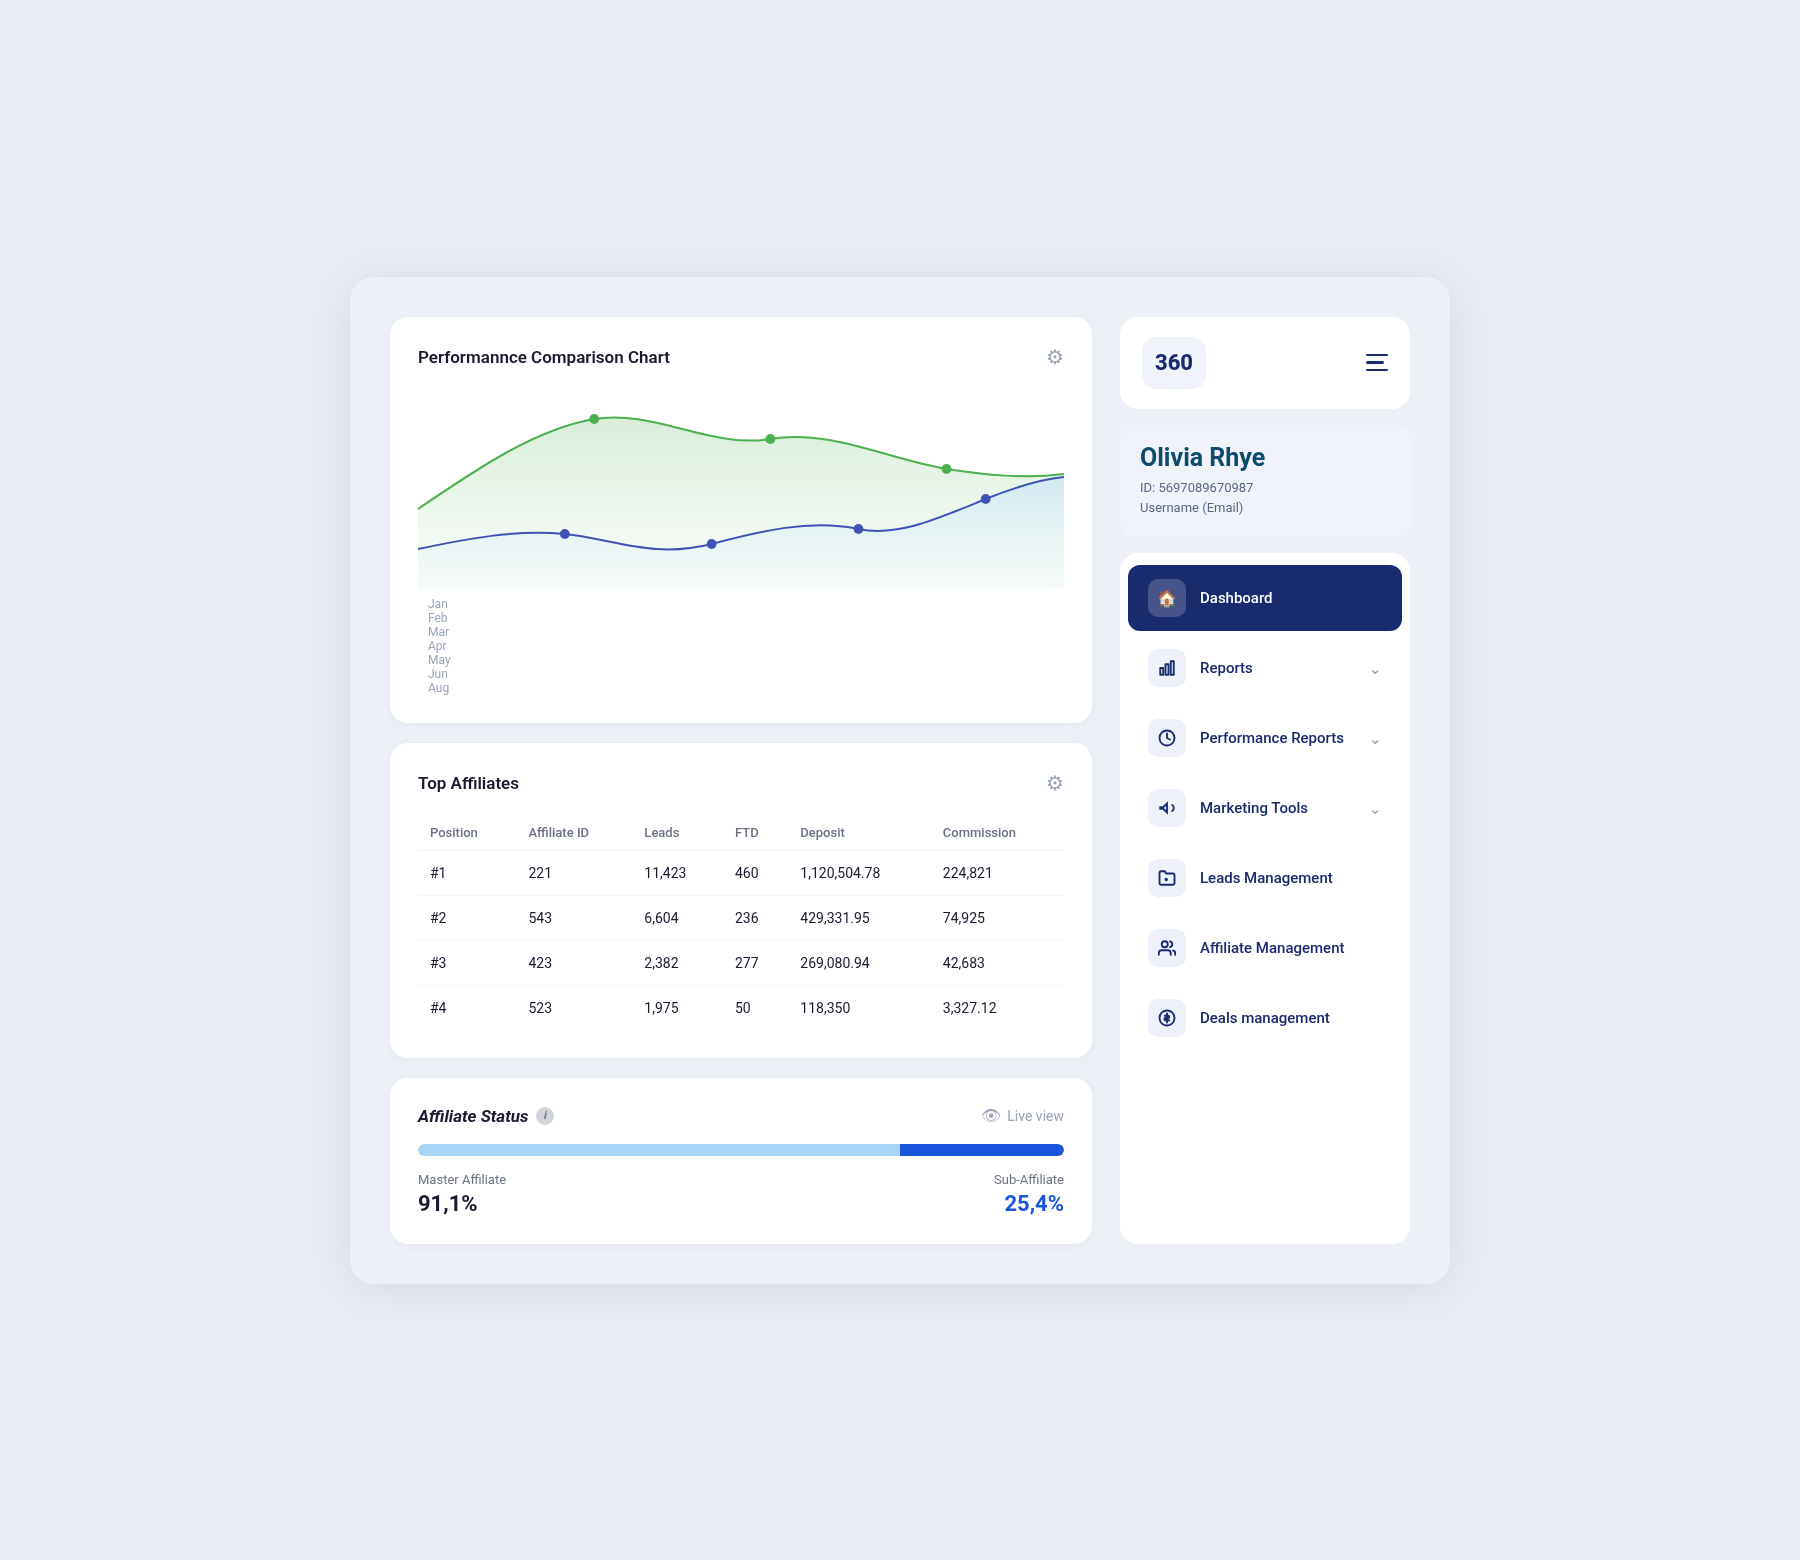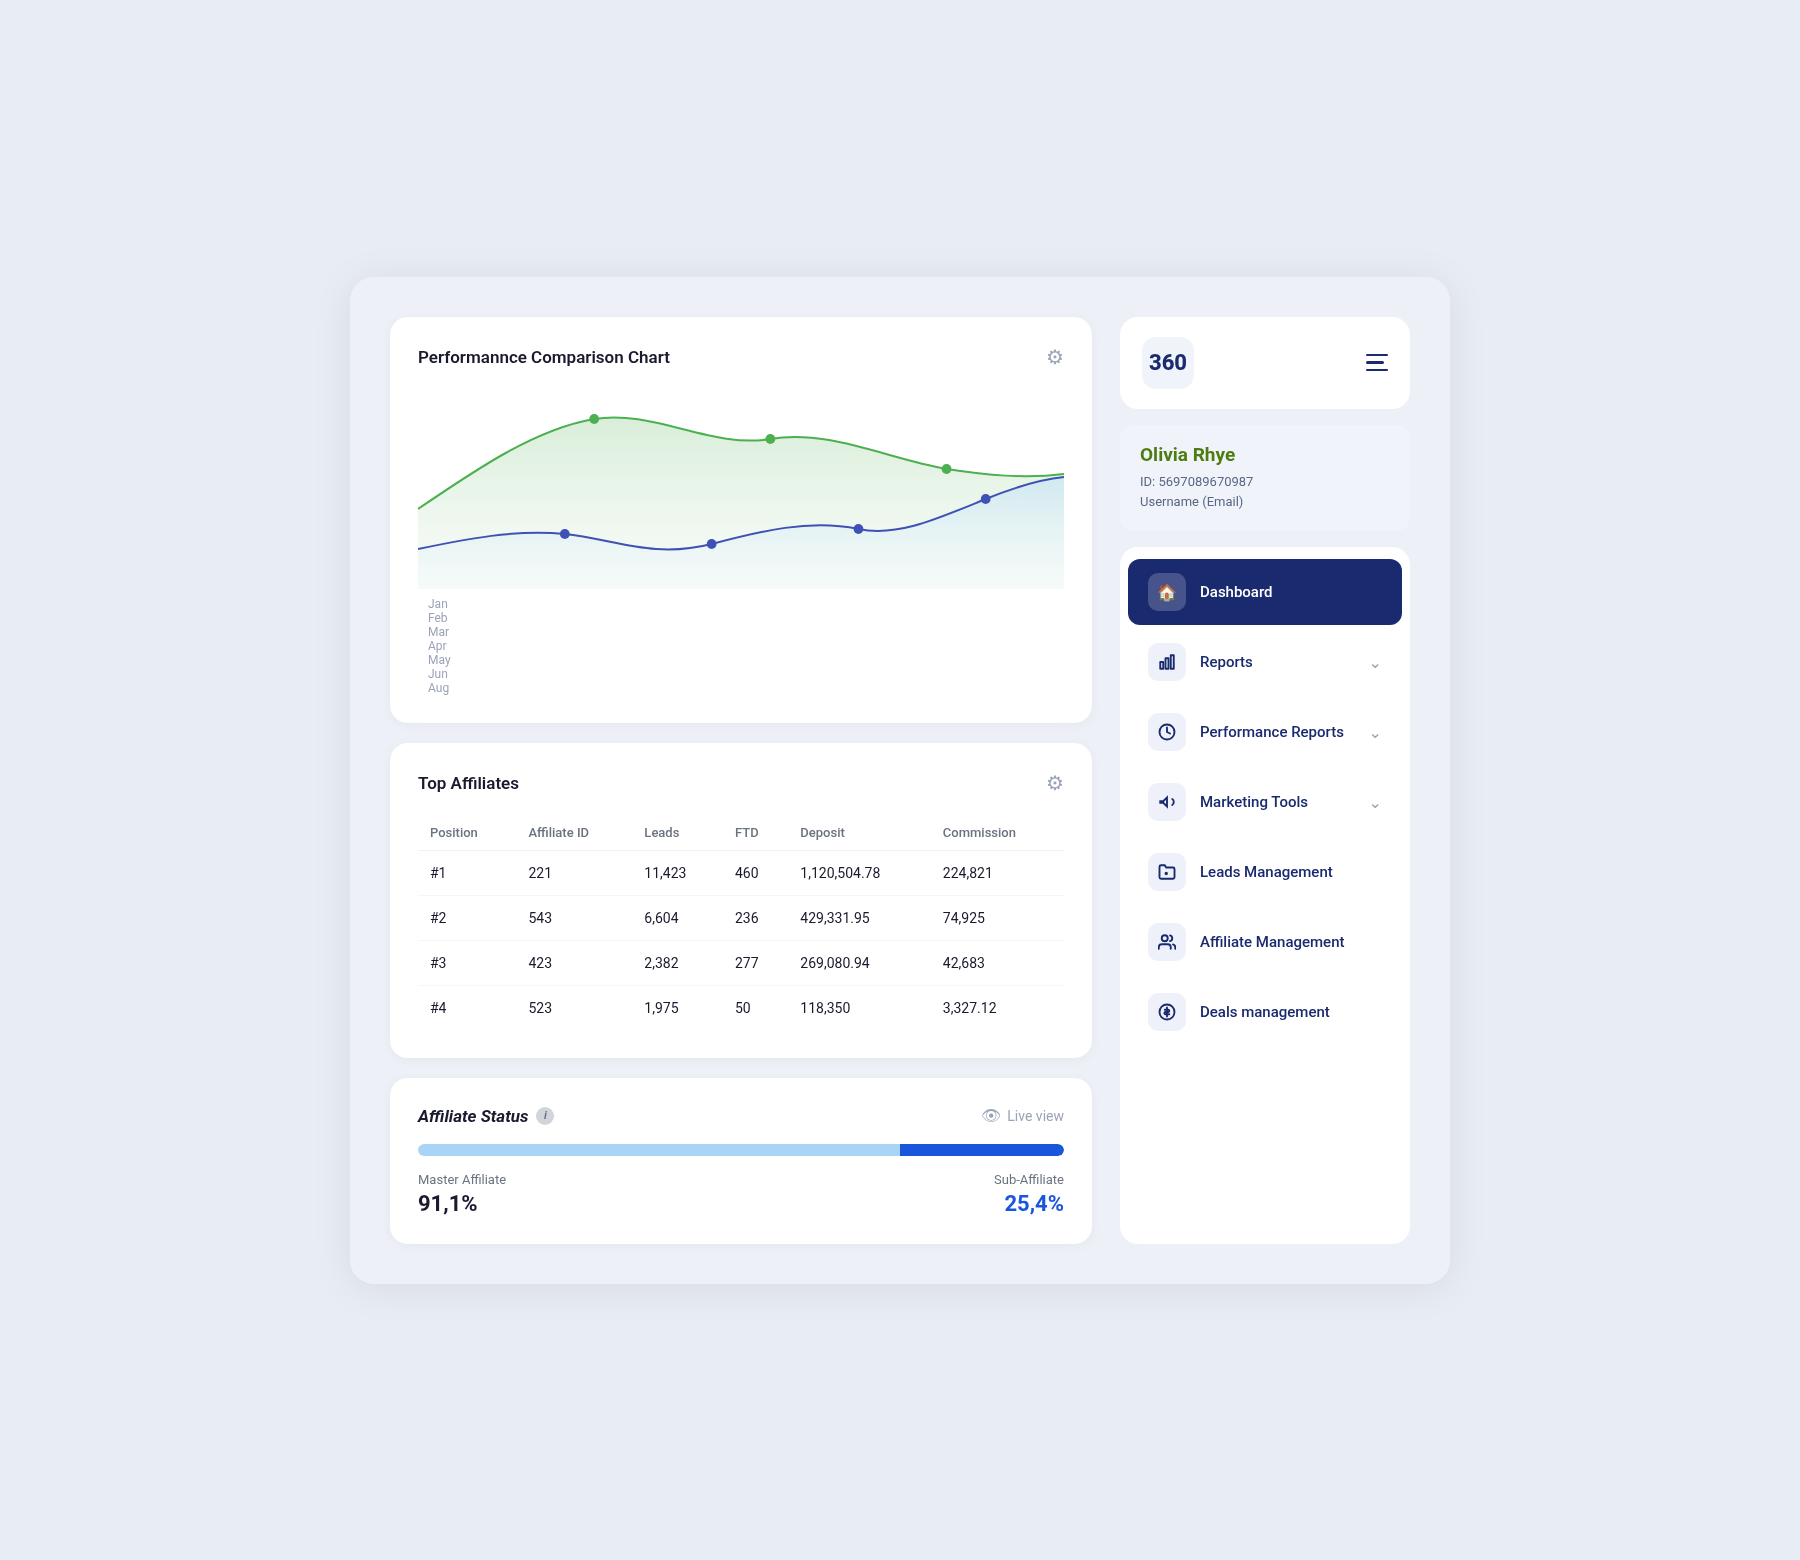--- a/index.html
+++ b/index.html
@@ -191,7 +191,7 @@
     .logo-box {
       background: #f0f4fa;
       border-radius: 14px;
-      width: 52px;
+      width: 64px;
       height: 52px;
       display: flex;
       align-items: center;

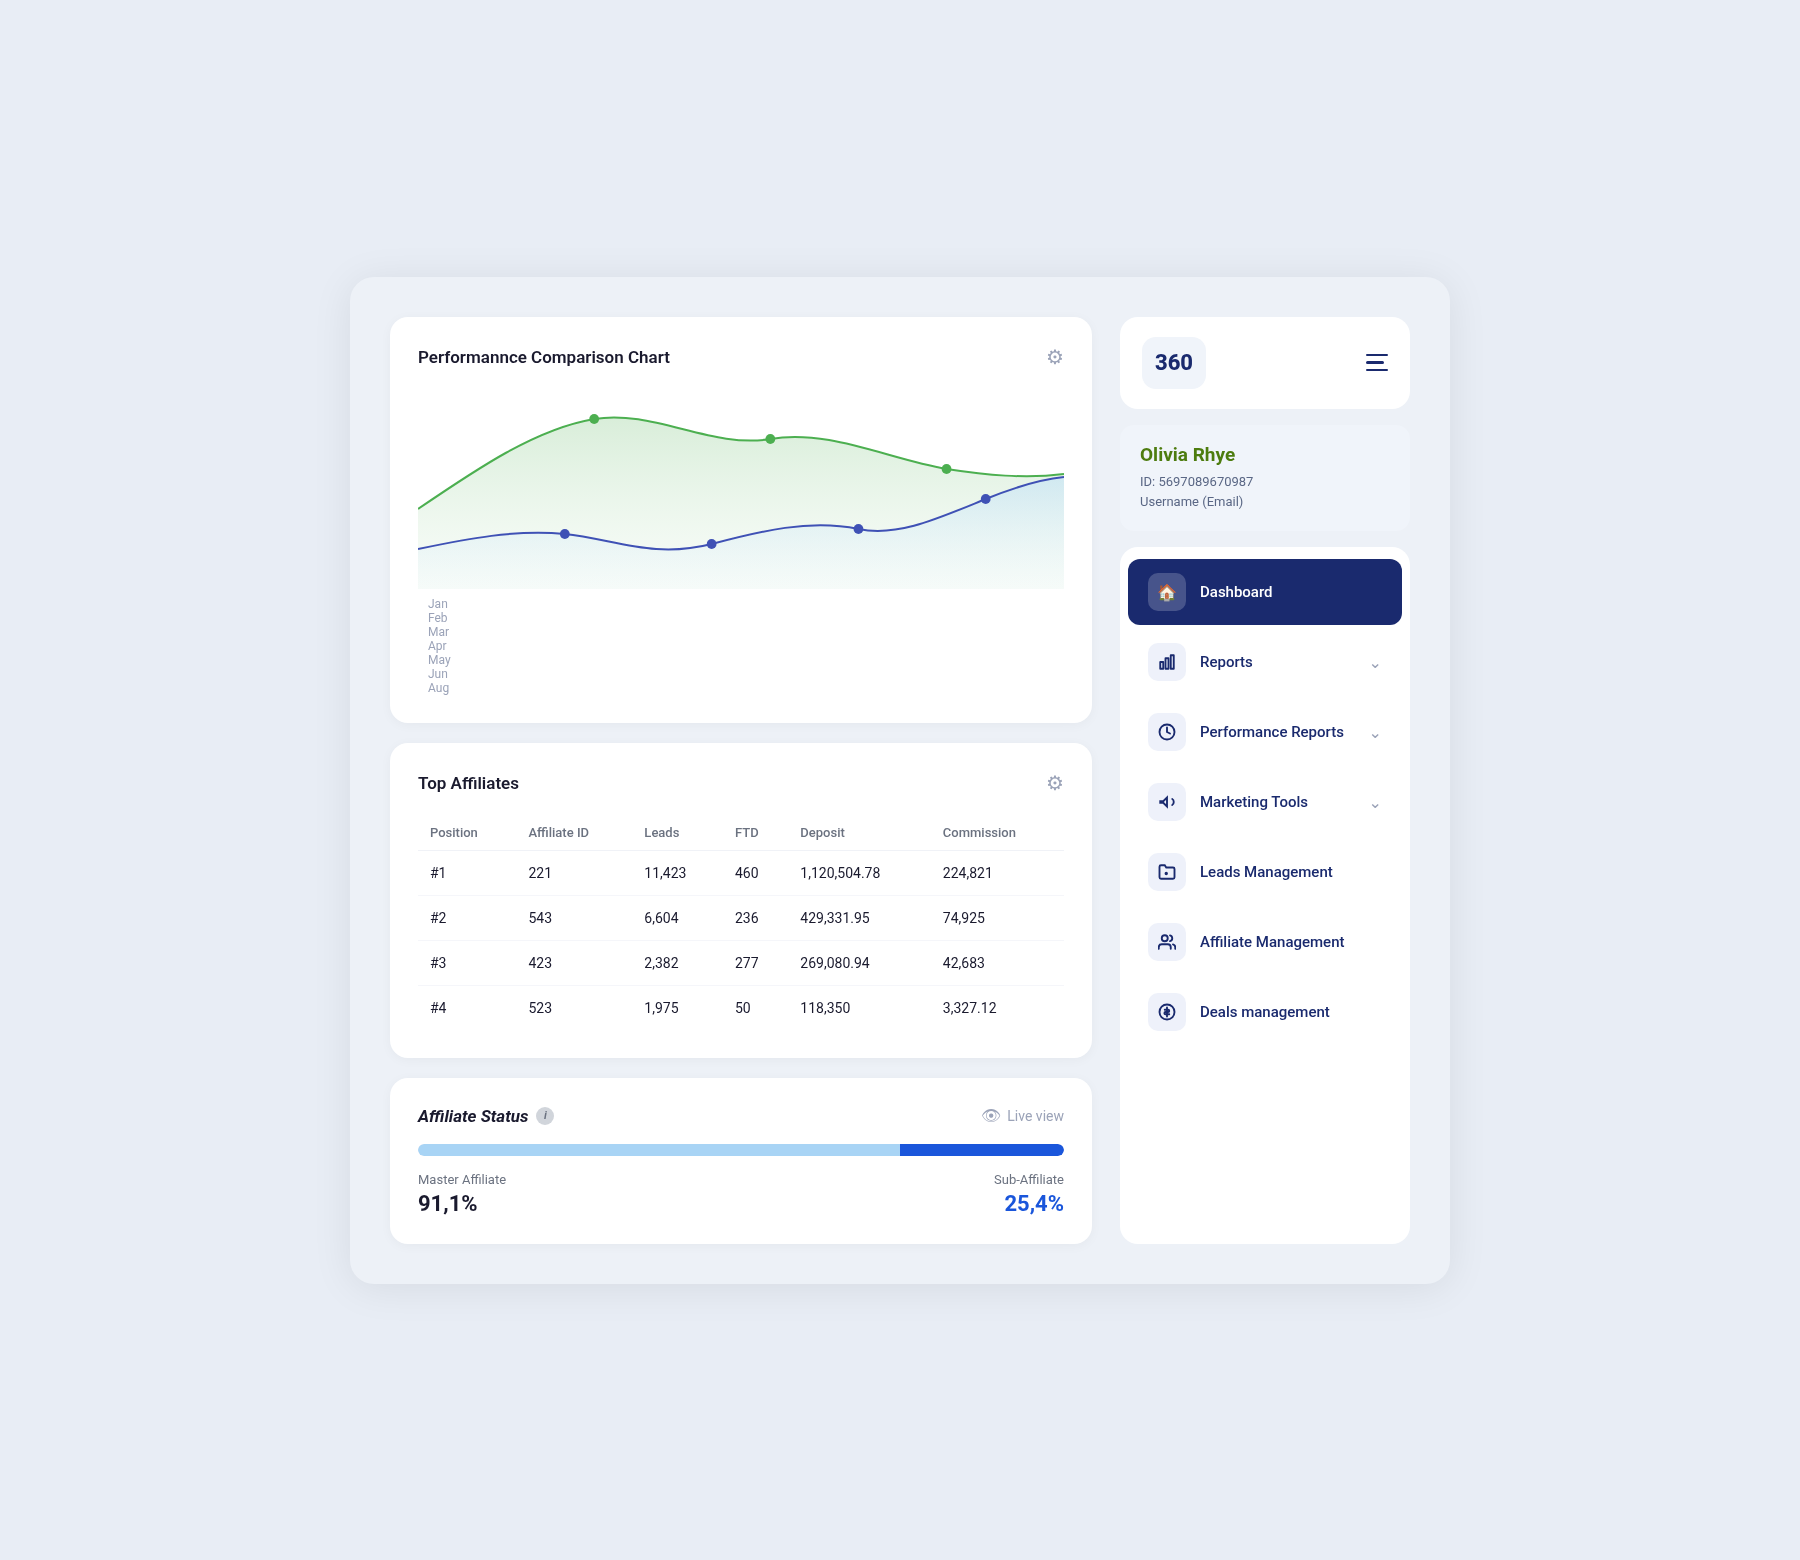--- a/index.html
+++ b/index.html
@@ -221,9 +221,9 @@
       padding: 18px 20px;
     }
     .user-name {
-      font-size: 19px;
+      font-size: 25px;
       font-weight: 700;
-      color: #4d7c0f;
+      color: #0c4a6e;
       margin-bottom: 6px;
     }
     .user-id {

